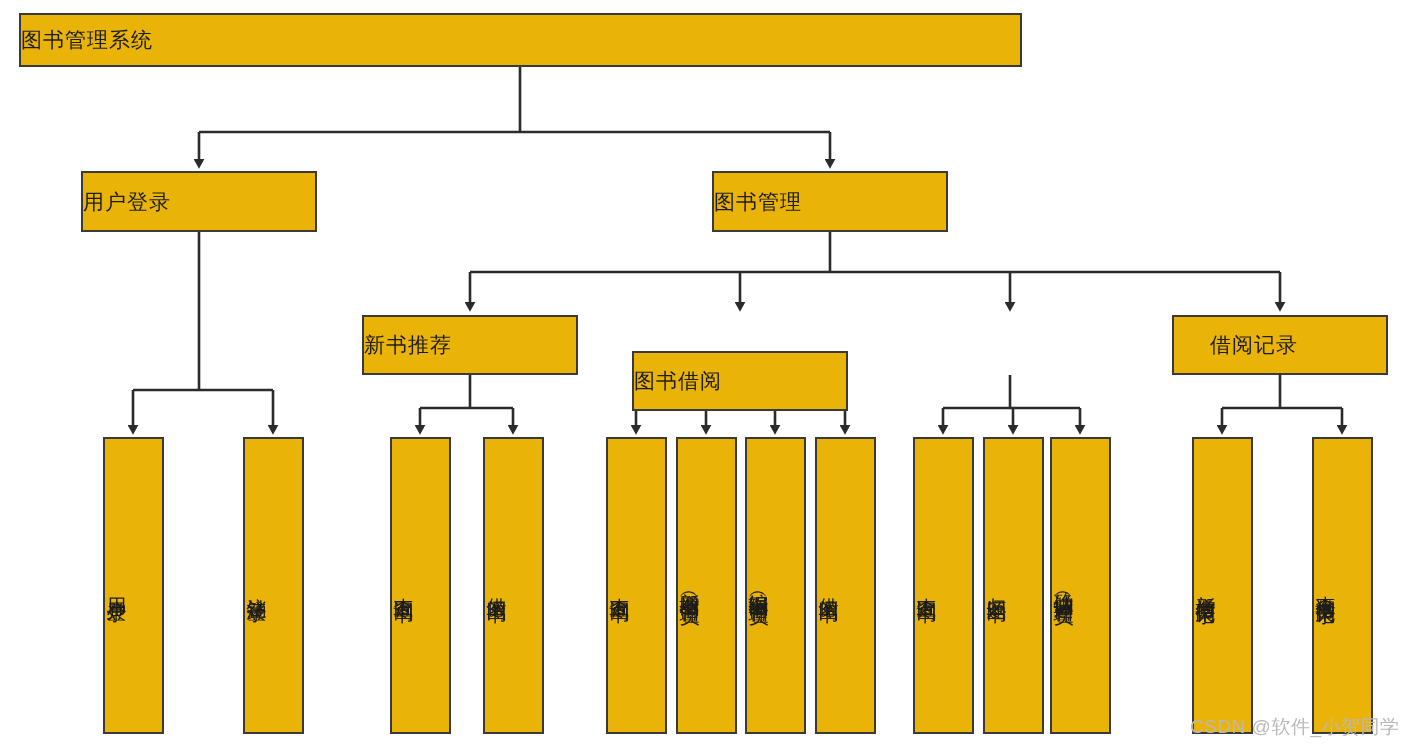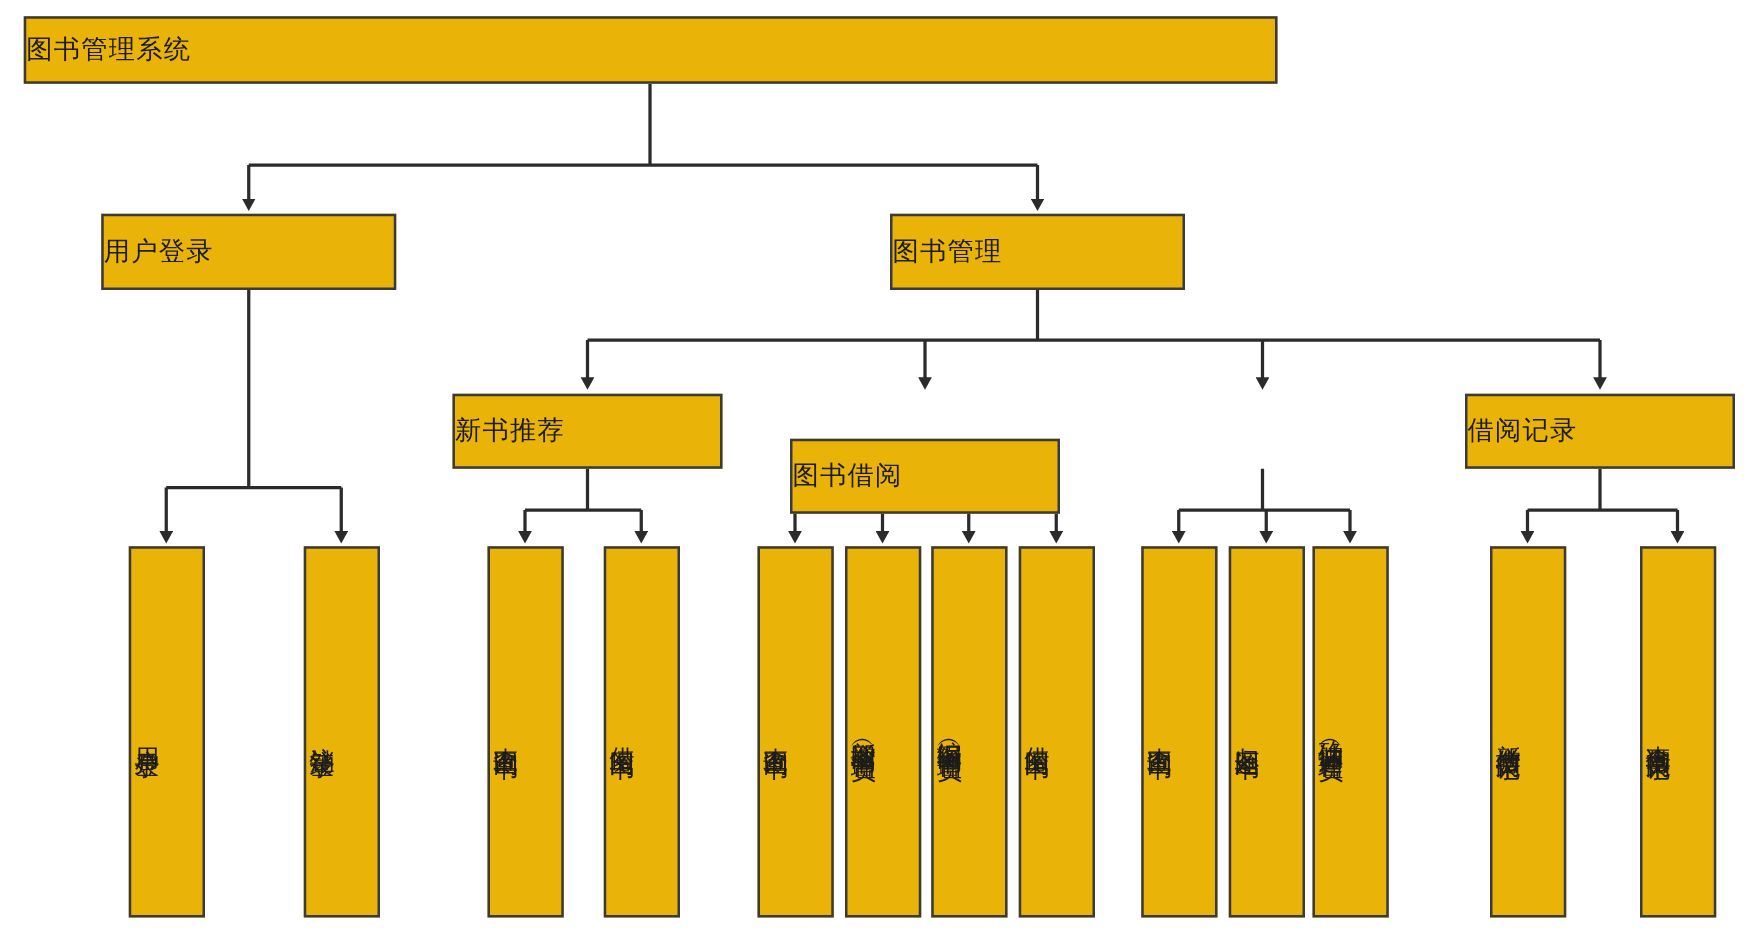--- a/index.html
+++ b/index.html
@@ -137,7 +137,7 @@
   <div class="node h-node" style="left:632px; top:315px; width:216px; height:60px;margin-top:36px;">
     <span>图书借阅</span>
   </div>
-  <div class="node h-node" style="left:1172px; top:315px; width:216px; height:60px;">
+  <div class="node h-node" style="left:1172px; top:315px; width:216px; height:60px;padding-left:36px;">
     <span>借阅记录</span>
   </div>
 

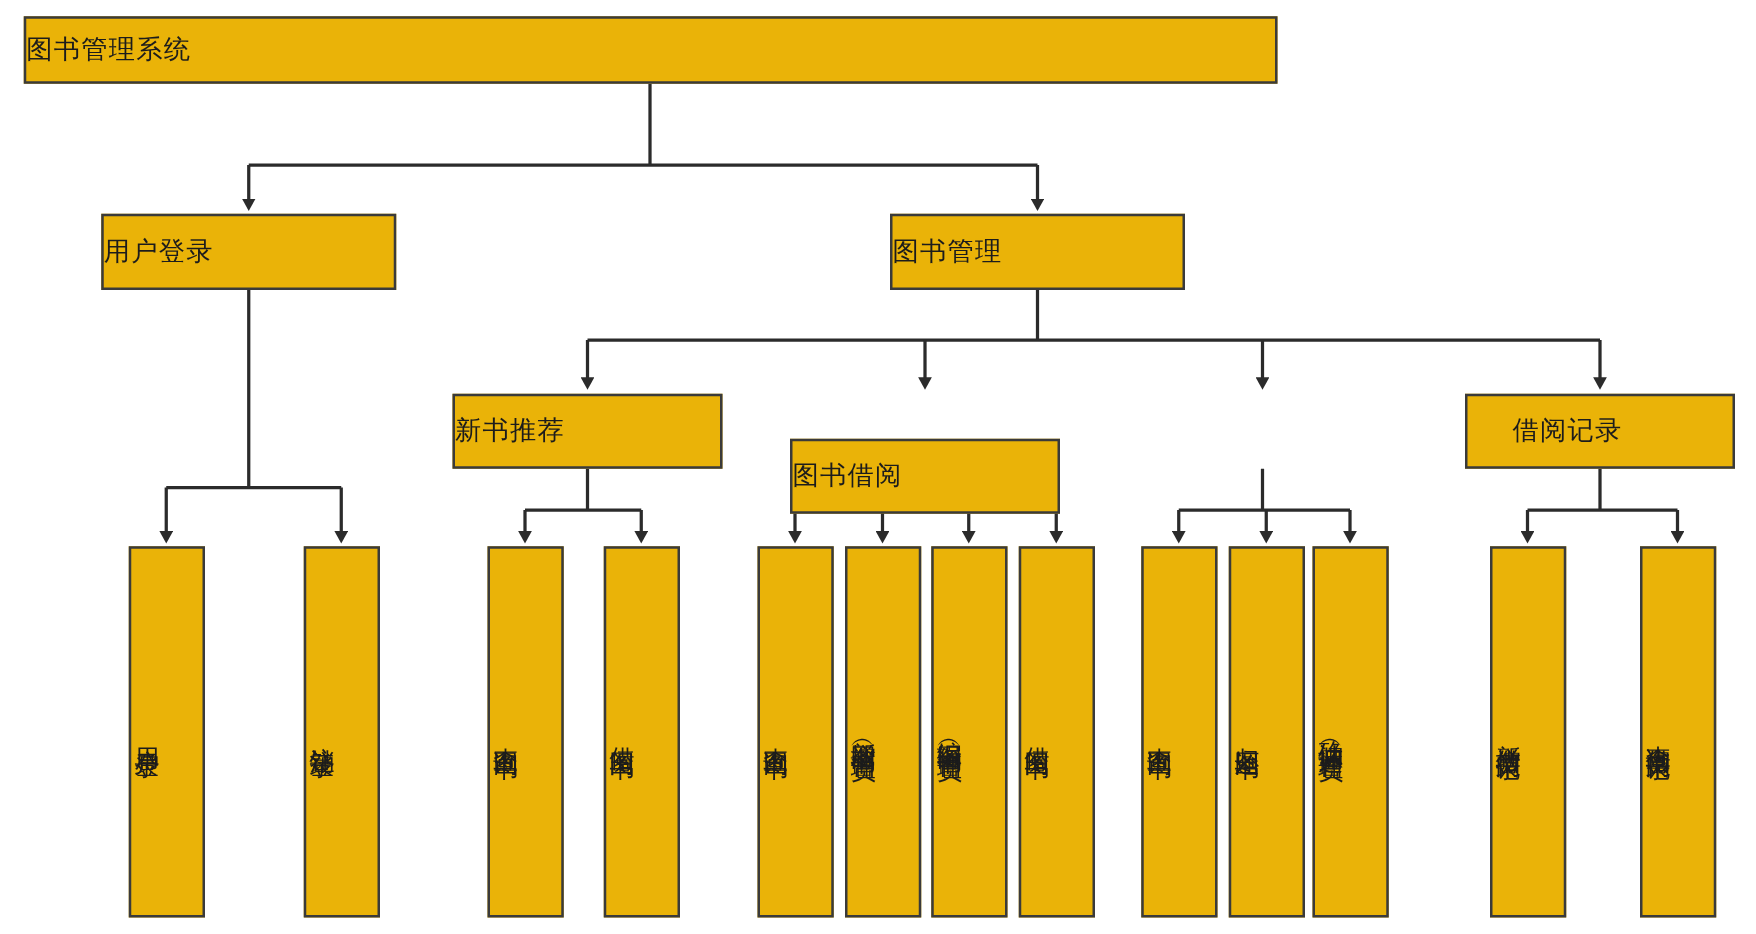--- a/index.html
+++ b/index.html
@@ -185,6 +185,7 @@
     <span class="vtext">查询借阅记录</span>
   </div>
 
+  <div class="watermark" style="left:1190px; top:714px;">CSDN @软件_小贺同学</div>
 
 </div>
 

